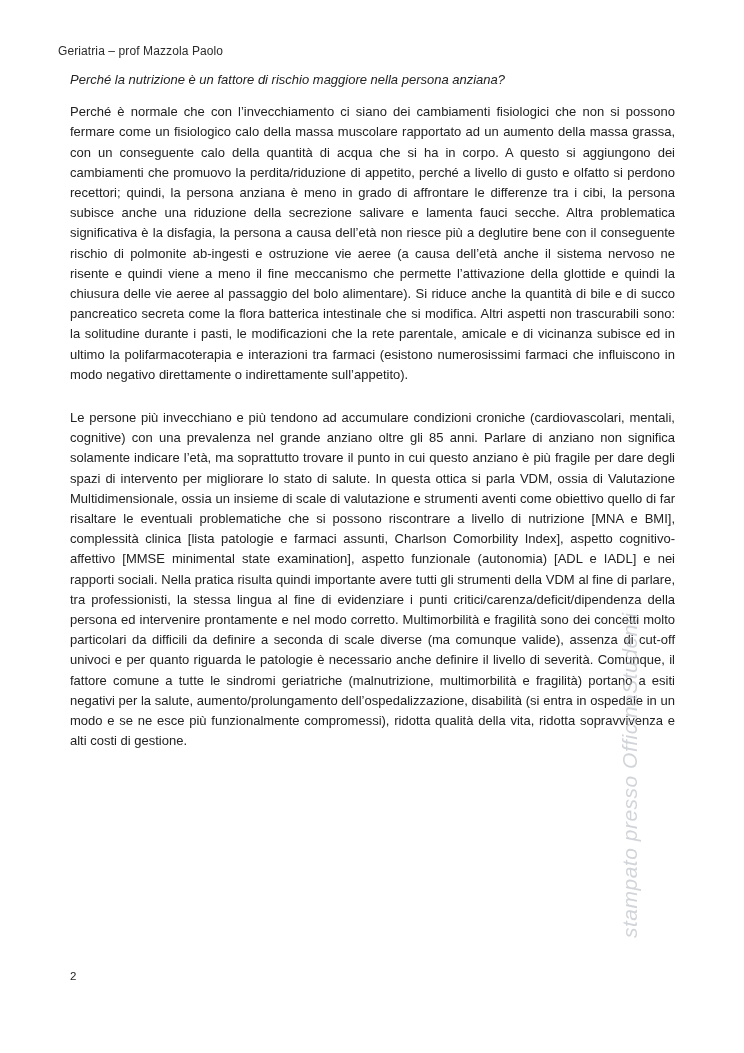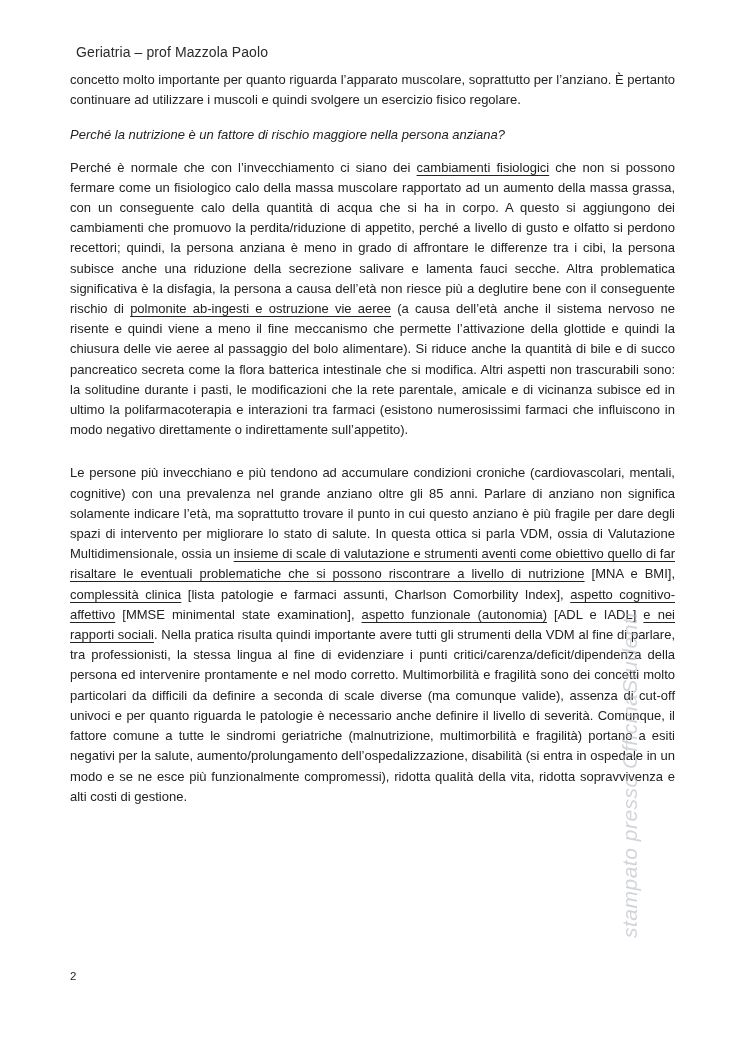--- a/index.html
+++ b/index.html
@@ -17,8 +17,8 @@
   }
   .doc-header {
     position:absolute;
-    left:76px; top:44px;
-    font-size:14px;
+    left:58px; top:44px;
+    font-size:12px;
     letter-spacing:0.1px;
     color:#2b2b2b;
   }

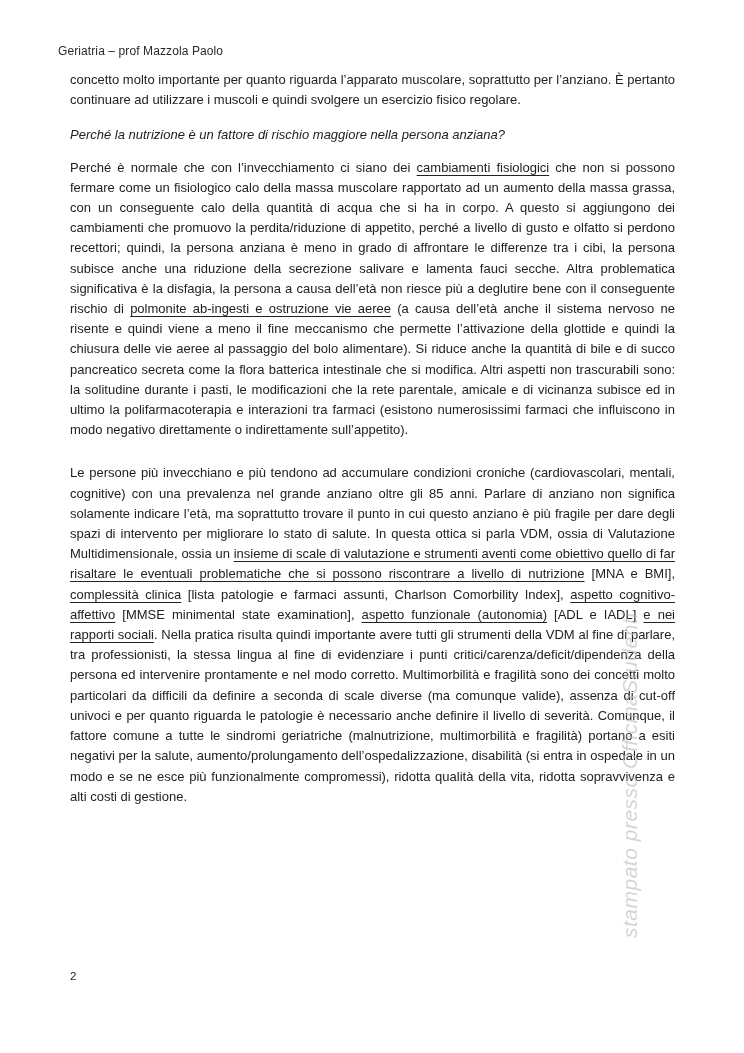--- a/index.html
+++ b/index.html
@@ -71,7 +71,6 @@
   <div class="doc-header">Geriatria – prof Mazzola Paolo</div>
 
   <div class="content" id="doc-content">
-      <p class="body"><span>concetto molto importante per quanto riguarda l’apparato muscolare, soprattutto per l’anziano. È pertanto continuare ad utilizzare i muscoli e quindi svolgere un esercizio fisico regolare.</span></p>
       <p class="question"><span>Perché la nutrizione è un fattore di rischio maggiore nella persona anziana?</span></p>
       <p class="body gap-lg"><span>Perché è normale che con l’invecchiamento ci siano dei </span><span class="run-u">cambiamenti fisiologici</span><span> che non si possono fermare come un fisiologico calo della massa muscolare rapportato ad un aumento della massa grassa, con un conseguente calo della quantità di acqua che si ha in corpo. A questo si aggiungono dei cambiamenti che promuovo la perdita/riduzione di appetito, perché a livello di gusto e olfatto si perdono recettori; quindi, la persona anziana è meno in grado di affrontare le differenze tra i cibi, la persona subisce anche una riduzione della secrezione salivare e lamenta fauci secche. Altra problematica significativa è la </span><span class="run-b">disfagia</span><span>, la persona a causa dell’età non riesce più a deglutire bene con il conseguente rischio di </span><span class="run-u">polmonite ab-ingesti e ostruzione vie aeree</span><span> (a causa dell’età anche il sistema nervoso ne risente e quindi viene a meno il fine meccanismo che permette l’attivazione della glottide e quindi la chiusura delle vie aeree al passaggio del bolo alimentare). Si riduce anche la quantità di bile e di succo pancreatico secreta come la flora batterica intestinale che si modifica. Altri aspetti non trascurabili sono: la solitudine durante i pasti, le modificazioni che la rete parentale, amicale e di vicinanza subisce ed in ultimo la polifarmacoterapia e interazioni tra farmaci (esistono numerosissimi farmaci che influiscono in modo negativo direttamente o indirettamente sull’appetito).</span></p>
       <p class="body"><span>Le persone più invecchiano e più tendono ad accumulare condizioni croniche (cardiovascolari, mentali, cognitive) con una prevalenza nel grande anziano oltre gli 85 anni. Parlare di anziano non significa solamente indicare l’età, ma soprattutto trovare il punto in cui questo anziano è più fragile per dare degli spazi di intervento per migliorare lo stato di salute. In questa ottica si parla VDM, ossia di </span><span class="run-b">Valutazione Multidimensionale</span><span>, ossia un </span><span class="run-u">insieme di scale di valutazione e strumenti aventi come obiettivo quello di far risaltare le eventuali problematiche che si possono riscontrare a livello di nutrizione</span><span> [MNA e BMI], </span><span class="run-u">complessità clinica</span><span> [lista patologie e farmaci assunti, Charlson Comorbility Index], </span><span class="run-u">aspetto cognitivo-affettivo</span><span> [MMSE minimental state examination], </span><span class="run-u">aspetto funzionale (autonomia)</span><span> [ADL e IADL] </span><span class="run-u">e nei rapporti sociali</span><span>. Nella pratica risulta quindi importante avere tutti gli strumenti della VDM al fine di parlare, tra professionisti, la stessa lingua al fine di evidenziare i punti critici/carenza/deficit/dipendenza della persona ed intervenire prontamente e nel modo corretto. Multimorbilità e fragilità sono dei concetti molto particolari da difficili da definire a seconda di scale diverse (ma comunque valide), assenza di cut-off univoci e per quanto riguarda le patologie è necessario anche definire il livello di severità. Comunque, il fattore comune a tutte le sindromi geriatriche (malnutrizione, multimorbilità e fragilità) portano a esiti negativi per la salute, aumento/prolungamento dell’ospedalizzazione, disabilità (si entra in ospedale in un modo e se ne esce più funzionalmente compromessi), ridotta qualità della vita, ridotta sopravvivenza e alti costi di gestione.</span></p>

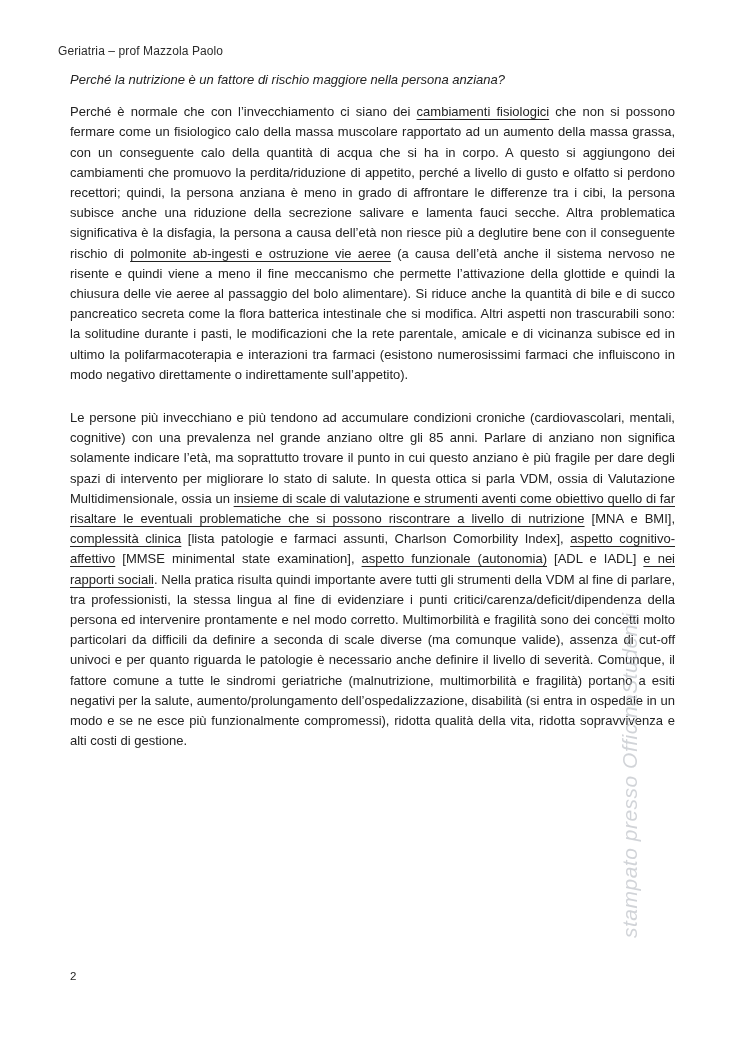--- a/index.html
+++ b/index.html
@@ -42,7 +42,7 @@
   }
   .content p.body.gap-lg { margin-bottom:23px; }
   .run-b { font-weight:400; }
-  .run-u { text-decoration:underline; text-underline-offset:2.5px; }
+  .run-u { text-underline-offset:2.5px; }
   .watermark {
     position:absolute;
     left:618px; top:938px;

